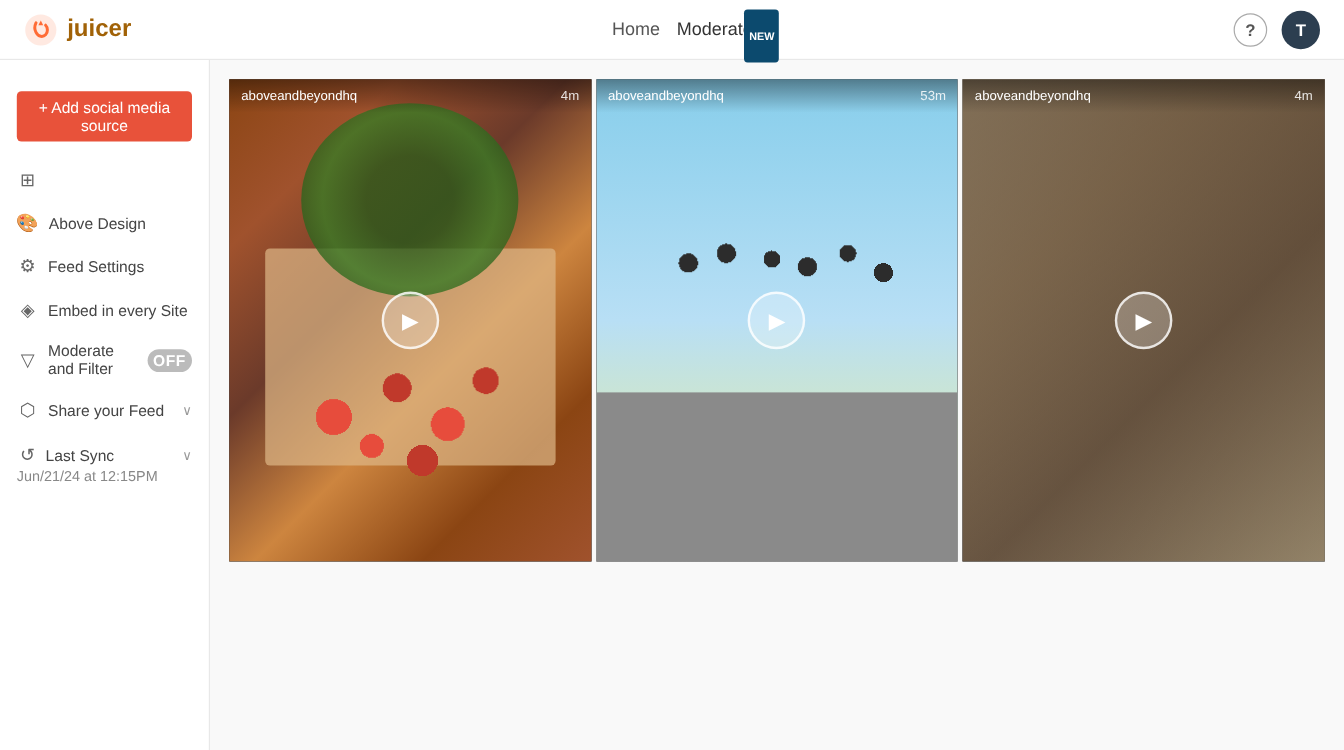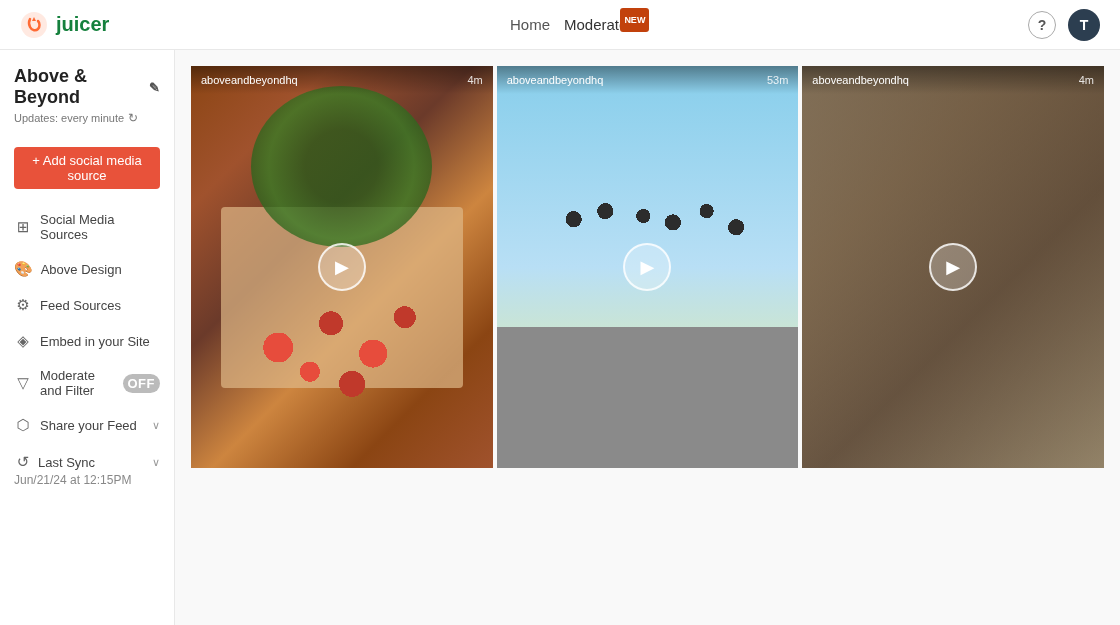--- a/index.html
+++ b/index.html
@@ -24,7 +24,7 @@
       gap: 8px;
       font-size: 20px;
       font-weight: 600;
-      color: #15803d;
+      color: #a16207;
     }
     .logo-icon {
       width: 28px;

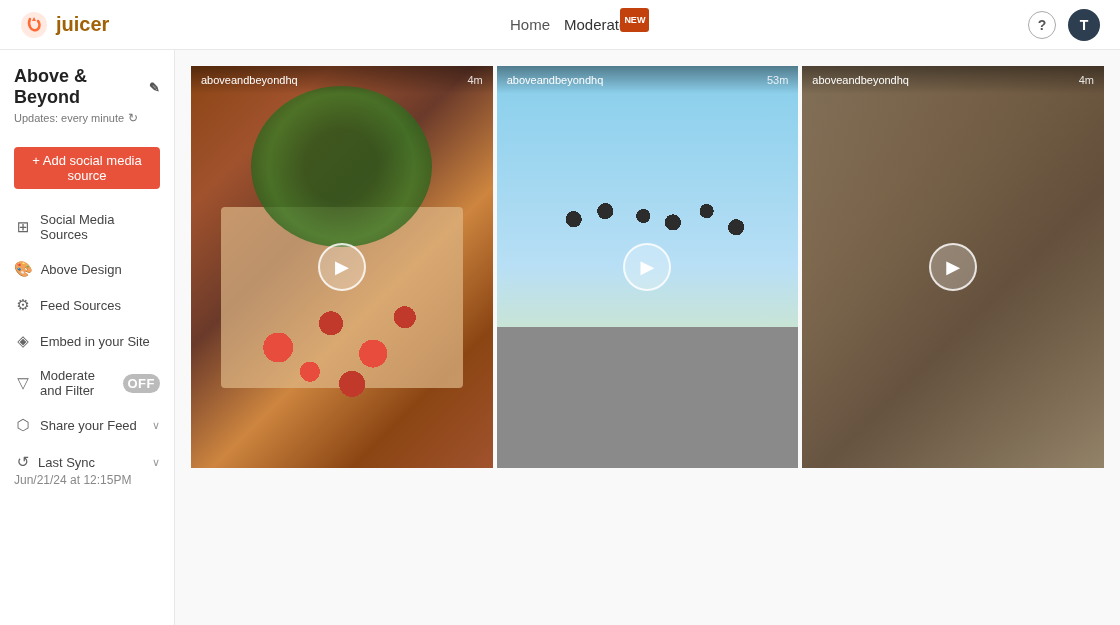--- a/index.html
+++ b/index.html
@@ -44,11 +44,11 @@
     }
     .nav-item.active { color: #333; font-weight: 500; }
     .nav-badge {
-      background: #c2410c;
+      background: #0c4a6e;
       color: #fff;
       font-size: 9px;
       font-weight: 700;
-      padding: 7px 4px;
+      padding: 17px 4px;
       border-radius: 3px;
       position: absolute;
       top: -8px;

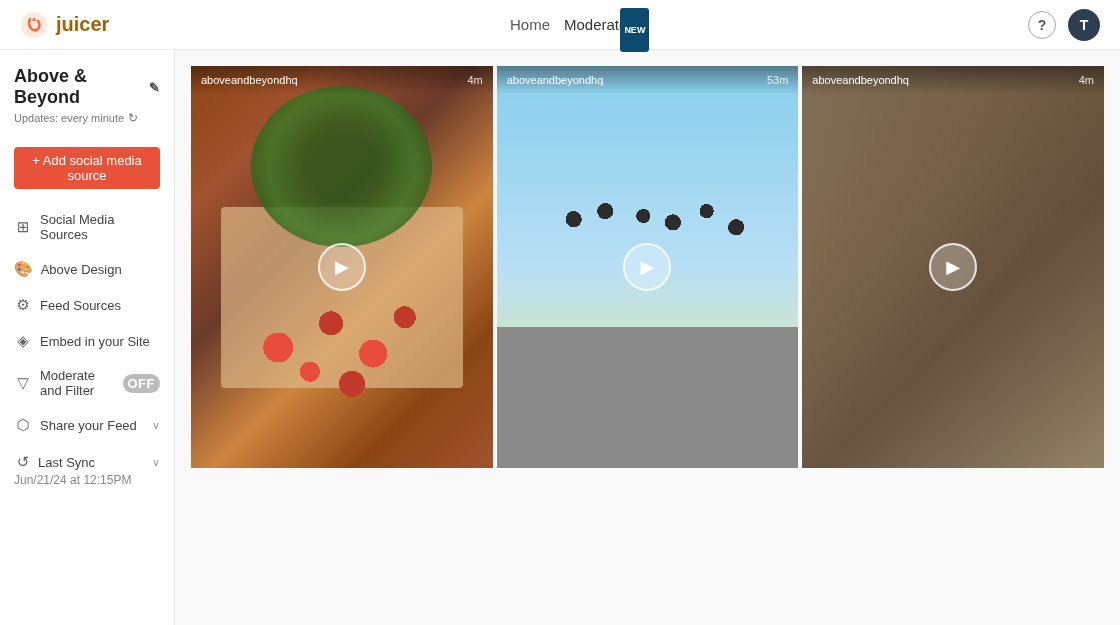--- a/index.html
+++ b/index.html
@@ -342,16 +342,6 @@
 <div class="layout">
 
   <aside class="sidebar">
-    <div class="sidebar-header">
-      <div class="feed-name">
-        <span>Above &amp; Beyond</span>
-        <span class="edit-icon">✎</span>
-      </div>
-      <div class="updates-label">
-        <span>Updates: every minute</span>
-        <span style="font-size:12px;">↻</span>
-      </div>
-    </div>
 
     <button class="add-source-btn">+ Add social media source</button>
 

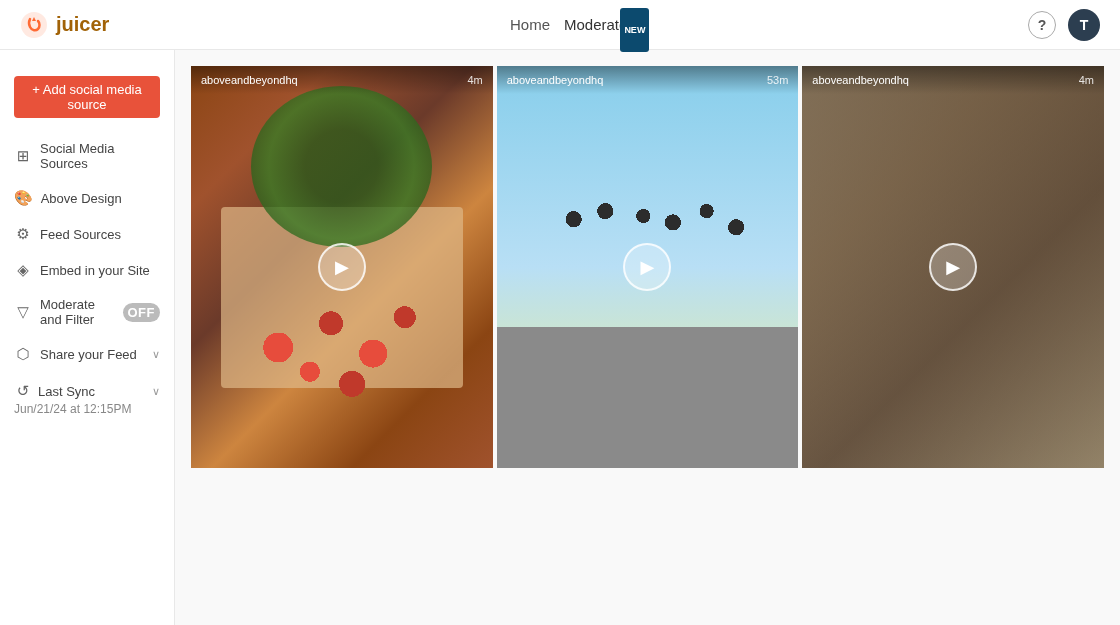--- a/index.html
+++ b/index.html
@@ -349,7 +349,6 @@
 
       <div class="sidebar-item">
         <span class="icon">⊞</span>
-        <span class="sidebar-item-label">Social Media Sources</span>
       </div>
 
       <div class="sidebar-item">

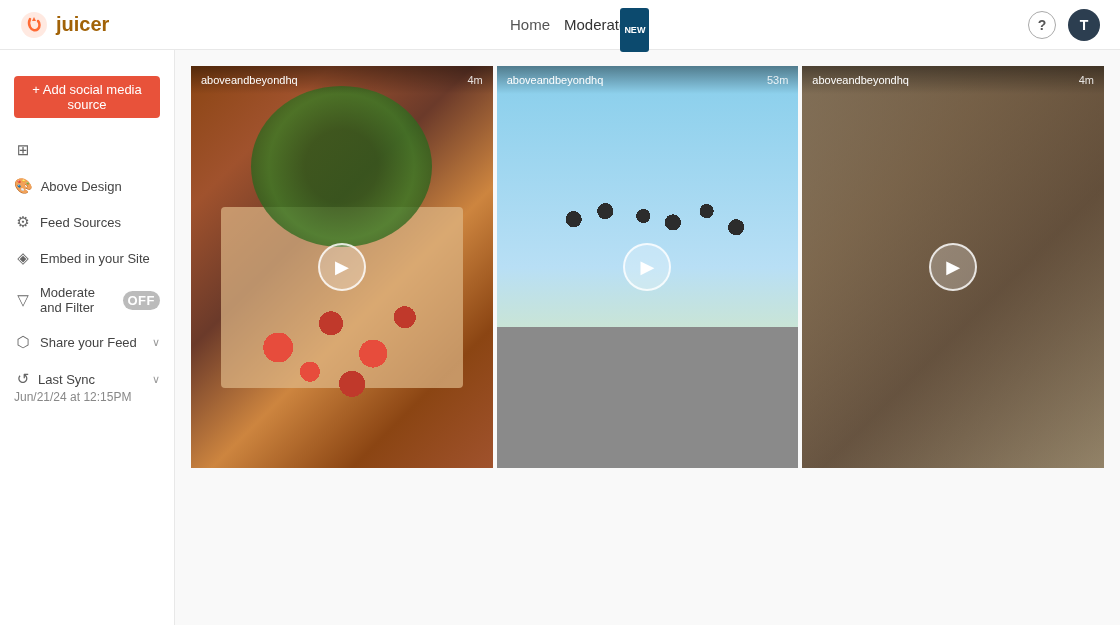--- a/index.html
+++ b/index.html
@@ -358,7 +358,7 @@
 
       <div class="sidebar-item">
         <span class="icon">⚙</span>
-        <span class="sidebar-item-label">Feed Sources</span>
+        <span class="sidebar-item-label">Feed Settings</span>
       </div>
 
       <div class="sidebar-item">

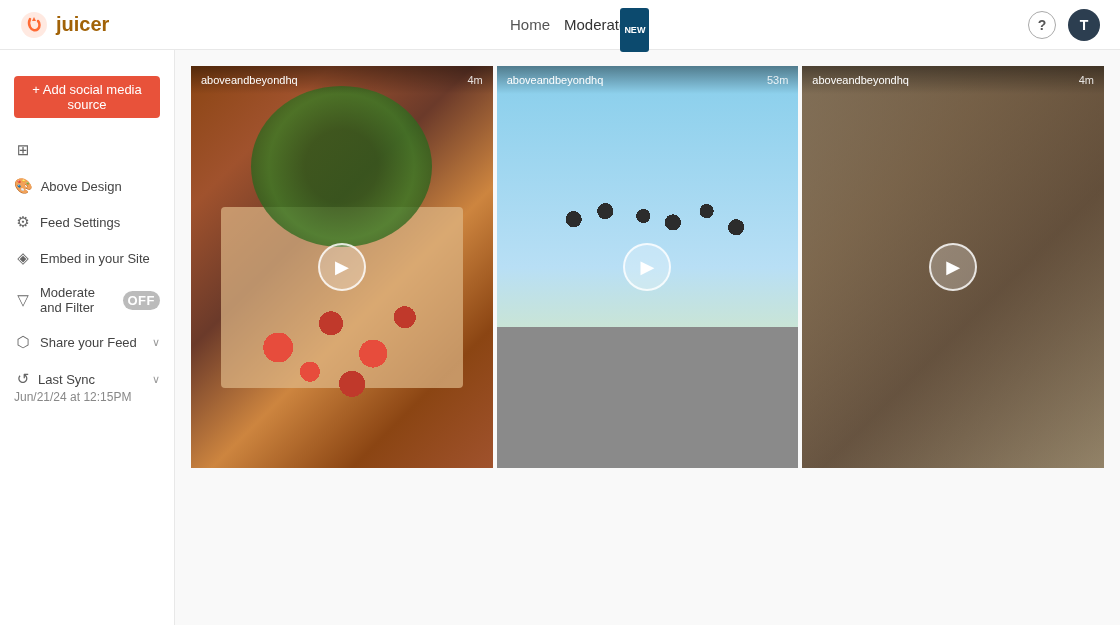--- a/index.html
+++ b/index.html
@@ -363,7 +363,7 @@
 
       <div class="sidebar-item">
         <span class="icon">◈</span>
-        <span class="sidebar-item-label">Embed in your Site</span>
+        <span class="sidebar-item-label">Embed in every Site</span>
       </div>
 
       <div class="sidebar-item">

